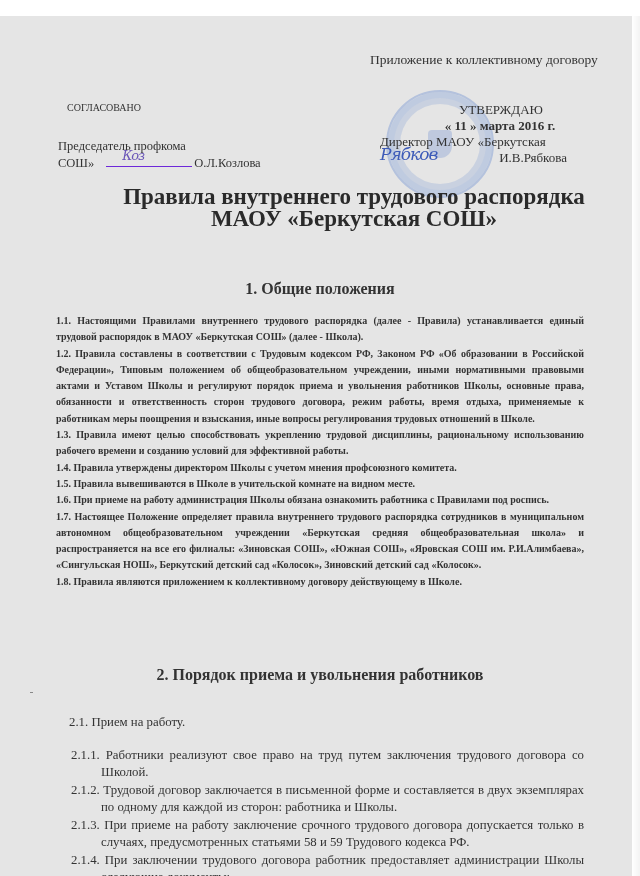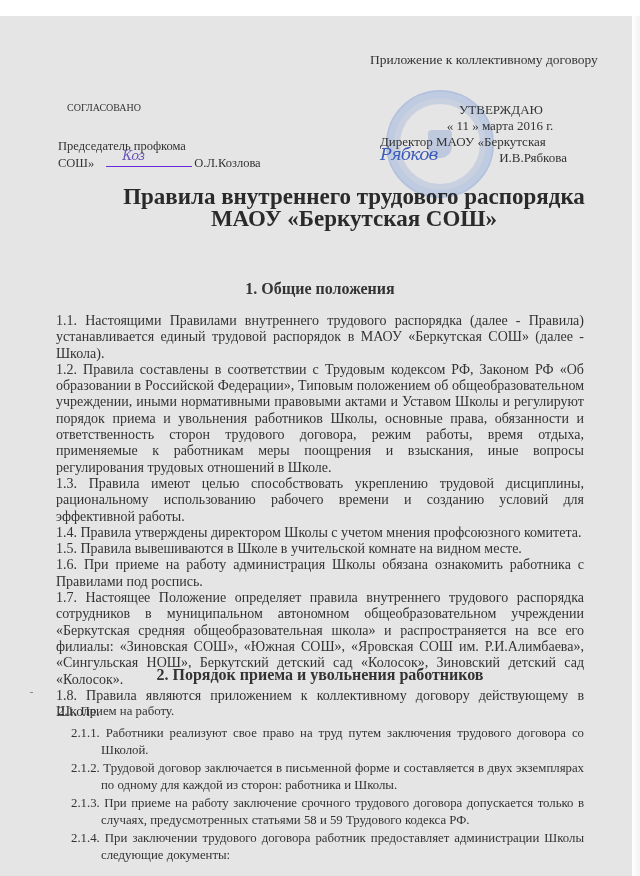--- a/index.html
+++ b/index.html
@@ -100,7 +100,7 @@
       line-height: 16px;
     }
     .approve .line1 { text-align: center; padding-left: 52px; }
-    .approve .line2 { text-align: center; padding-left: 50px; }
+    .approve .line2 { text-align: center; padding-left: 50px; font-weight: bold; }
     .approve .line3 { text-align: left; }
     .approve .line4 { text-align: right; padding-right: 3px; }
     .director-sig {

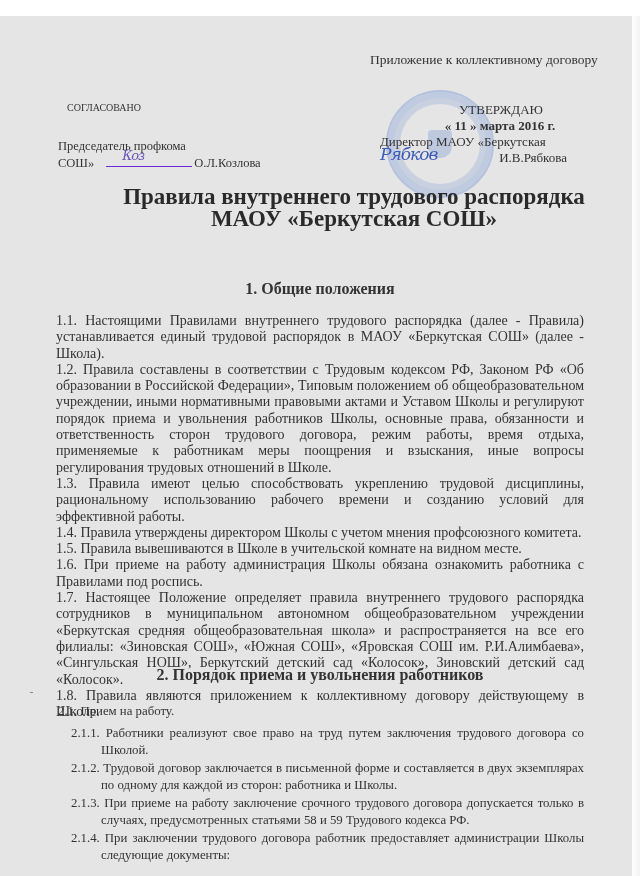--- a/index.html
+++ b/index.html
@@ -142,10 +142,11 @@
       top: 297px;
       left: 56px;
       width: 528px;
-      font-size: 14px;
+      font-size: 10px;
       line-height: 16.3px;
       color: #333;
       text-align: justify;
+      font-weight: bold;
     }
     .sec1 p { margin: 0; }
     .sec2 {

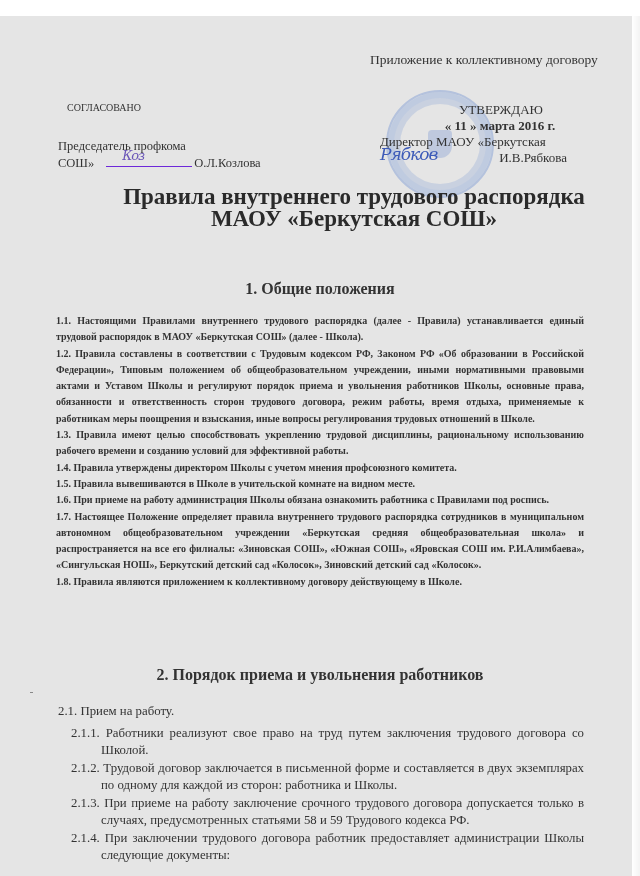--- a/index.html
+++ b/index.html
@@ -158,7 +158,7 @@
       line-height: 17.5px;
       color: #333;
     }
-    .sec2 p { margin: 4px; }
+    .sec2 p { margin: 15px; }
     .sub {
       padding-left: 47px;
       text-indent: -30px;

